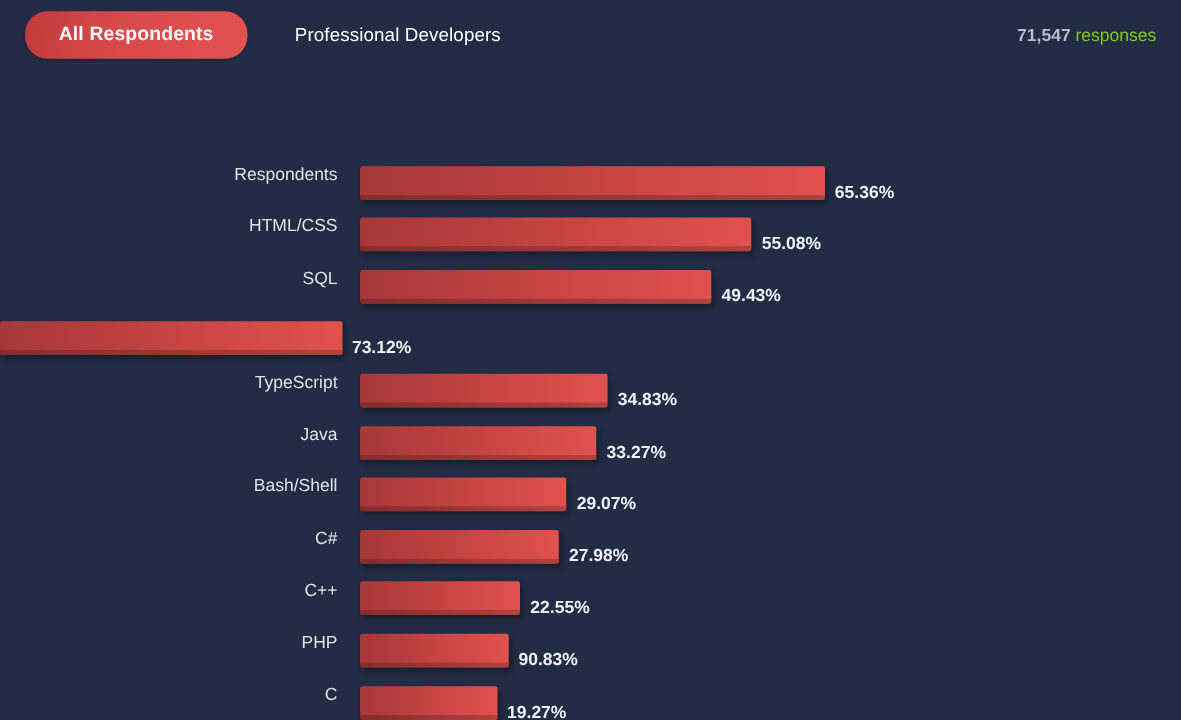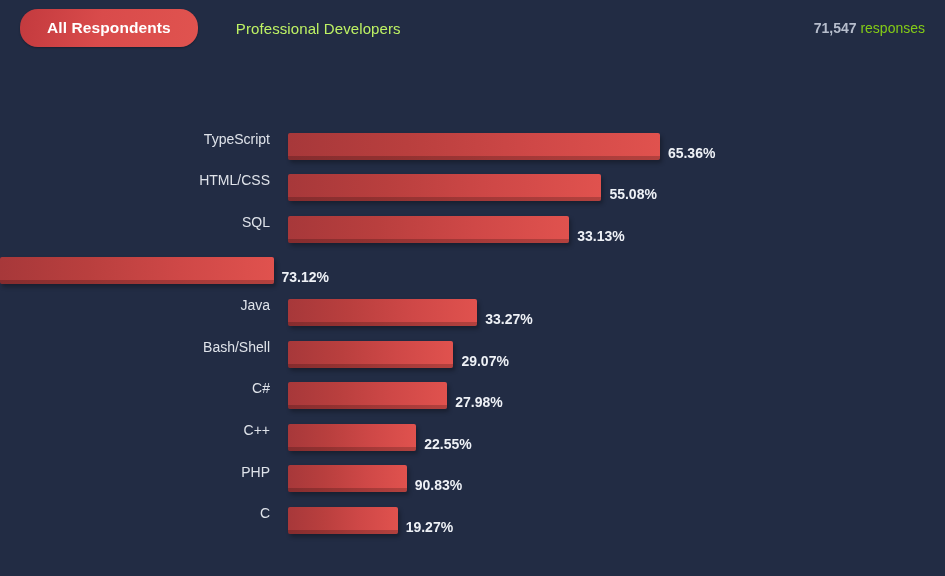--- a/index.html
+++ b/index.html
@@ -32,7 +32,7 @@
   }
   .tab {
     font-size: 15px;
-    color: #bef264;
+    color: #ffffff;
     padding: 0 26px;
     white-space: nowrap;
     letter-spacing: 0.1px;

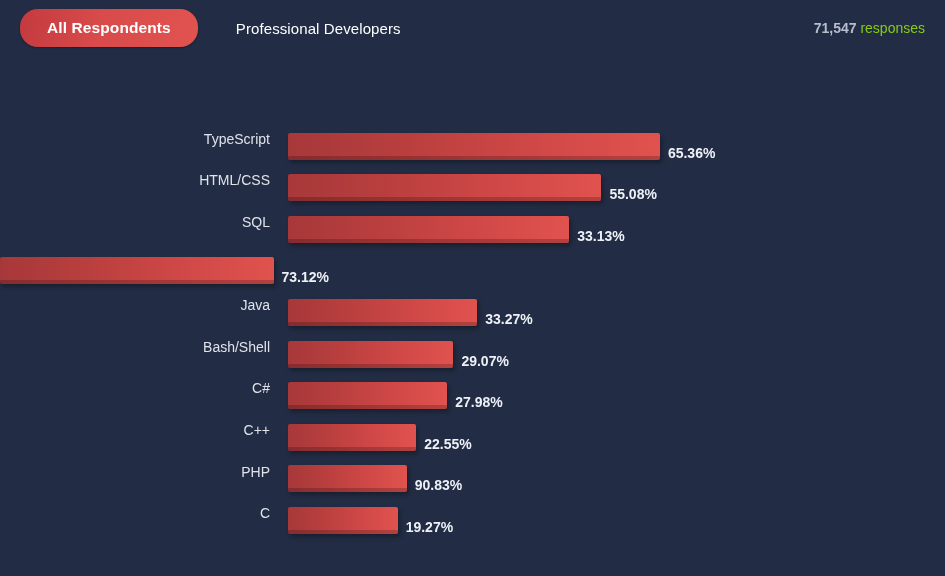--- a/index.html
+++ b/index.html
@@ -137,7 +137,7 @@
 
 <div class="chart">
     <div class="row">
-      <div class="cat-label">TypeScript</div>
+      <div class="cat-label">Respondents</div>
       <div class="bar-area">
         <div class="bar" style="width: 371.898px;"></div>
         <div class="bar-value">65.36%</div>

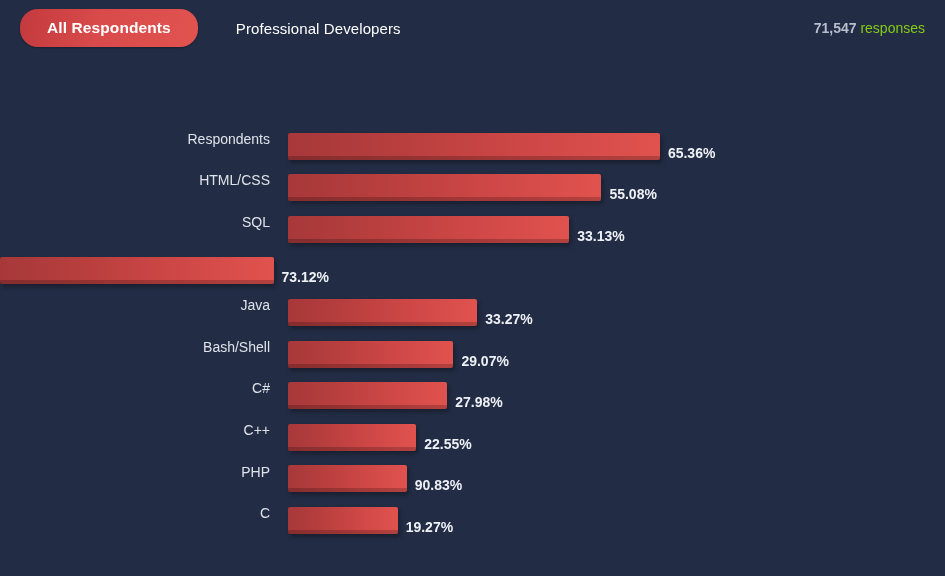--- a/index.html
+++ b/index.html
@@ -154,7 +154,7 @@
       <div class="cat-label">SQL</div>
       <div class="bar-area">
         <div class="bar" style="width: 281.257px;"></div>
-        <div class="bar-value">33.13%</div>
+        <div class="bar-value">49.43%</div>
       </div>
     </div>
     <div class="row">

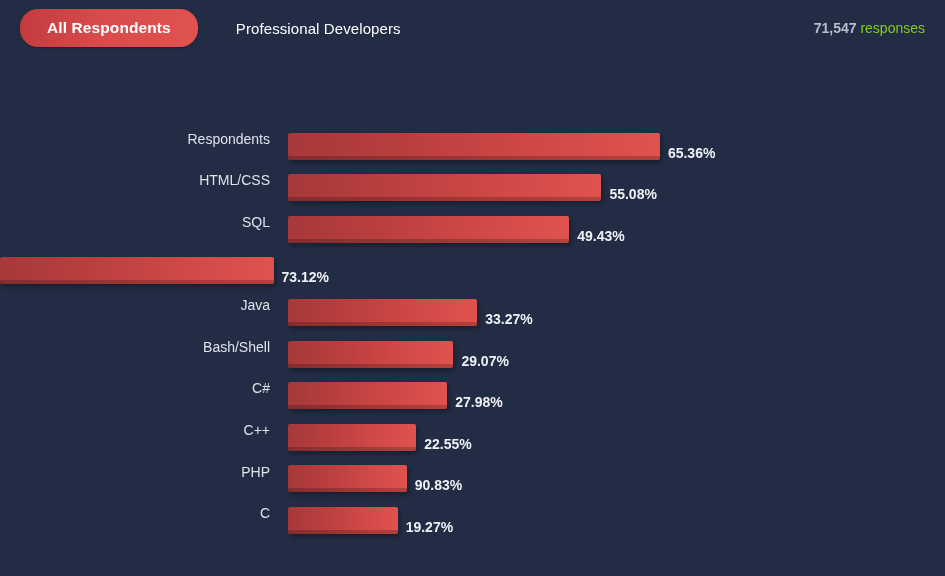--- a/index.html
+++ b/index.html
@@ -164,6 +164,13 @@
       </div>
     </div>
     <div class="row">
+      <div class="cat-label">TypeScript</div>
+      <div class="bar-area">
+        <div class="bar" style="width: 198.183px;"></div>
+        <div class="bar-value">34.83%</div>
+      </div>
+    </div>
+    <div class="row">
       <div class="cat-label">Java</div>
       <div class="bar-area">
         <div class="bar" style="width: 189.306px;"></div>

